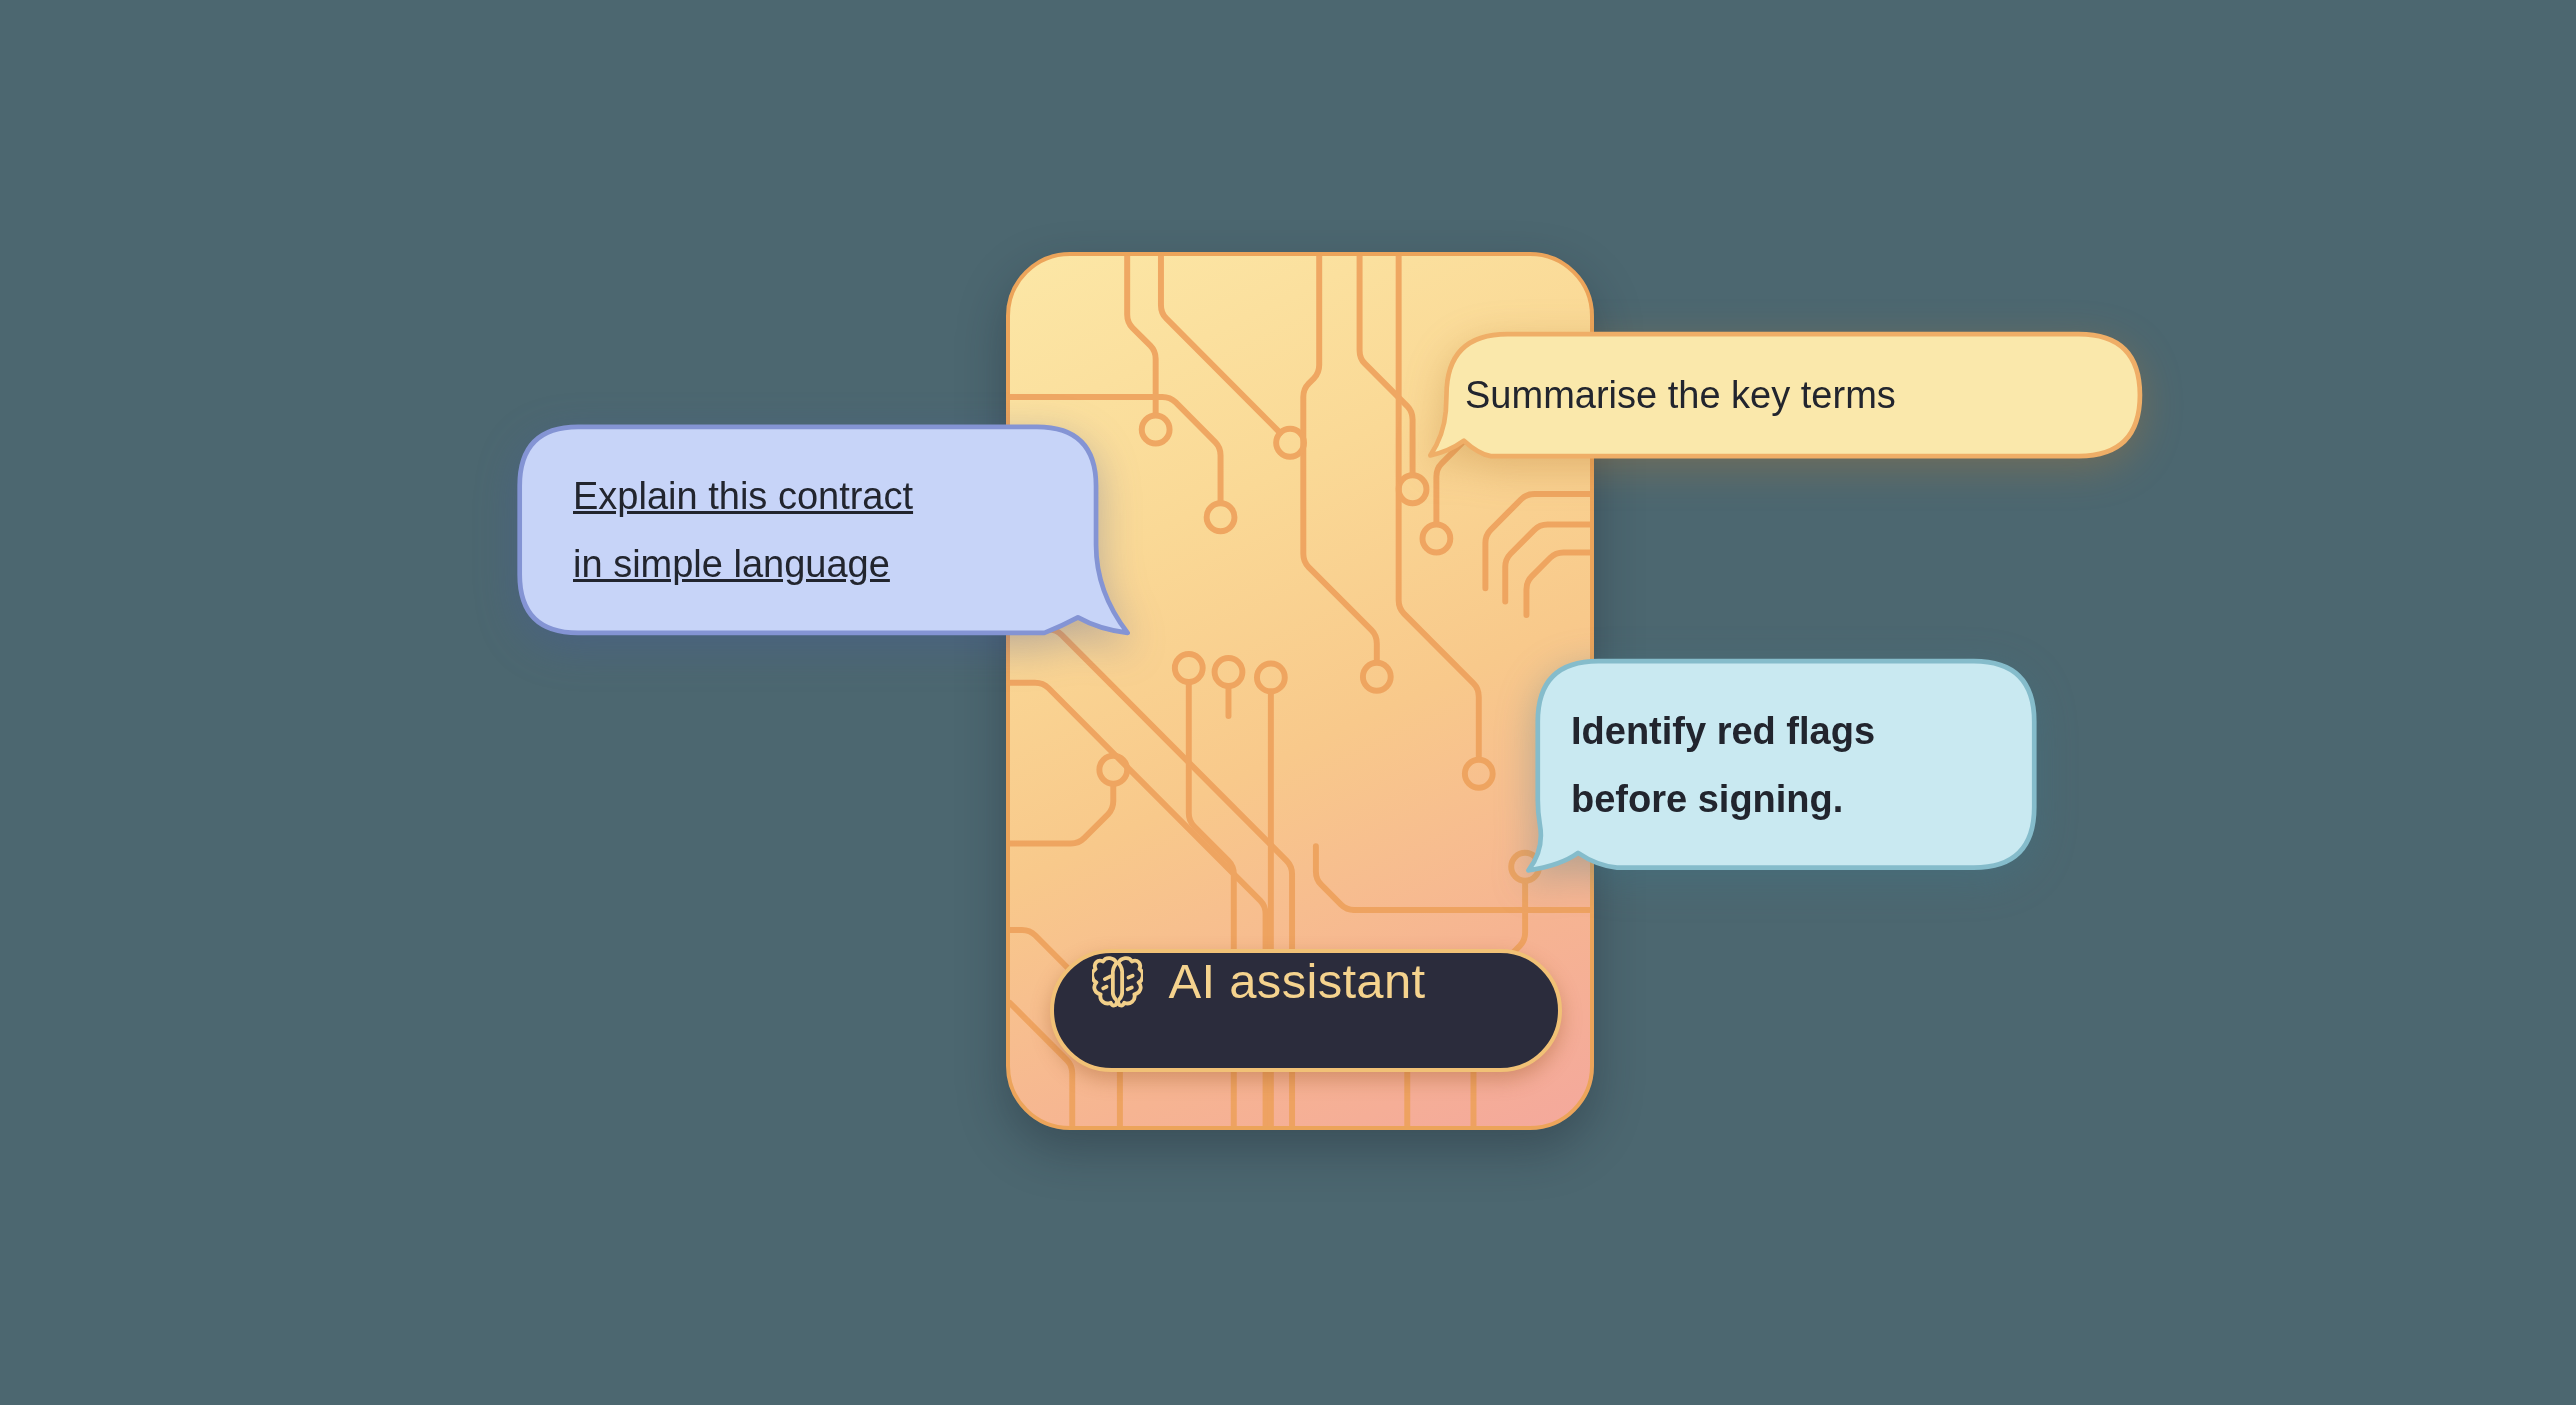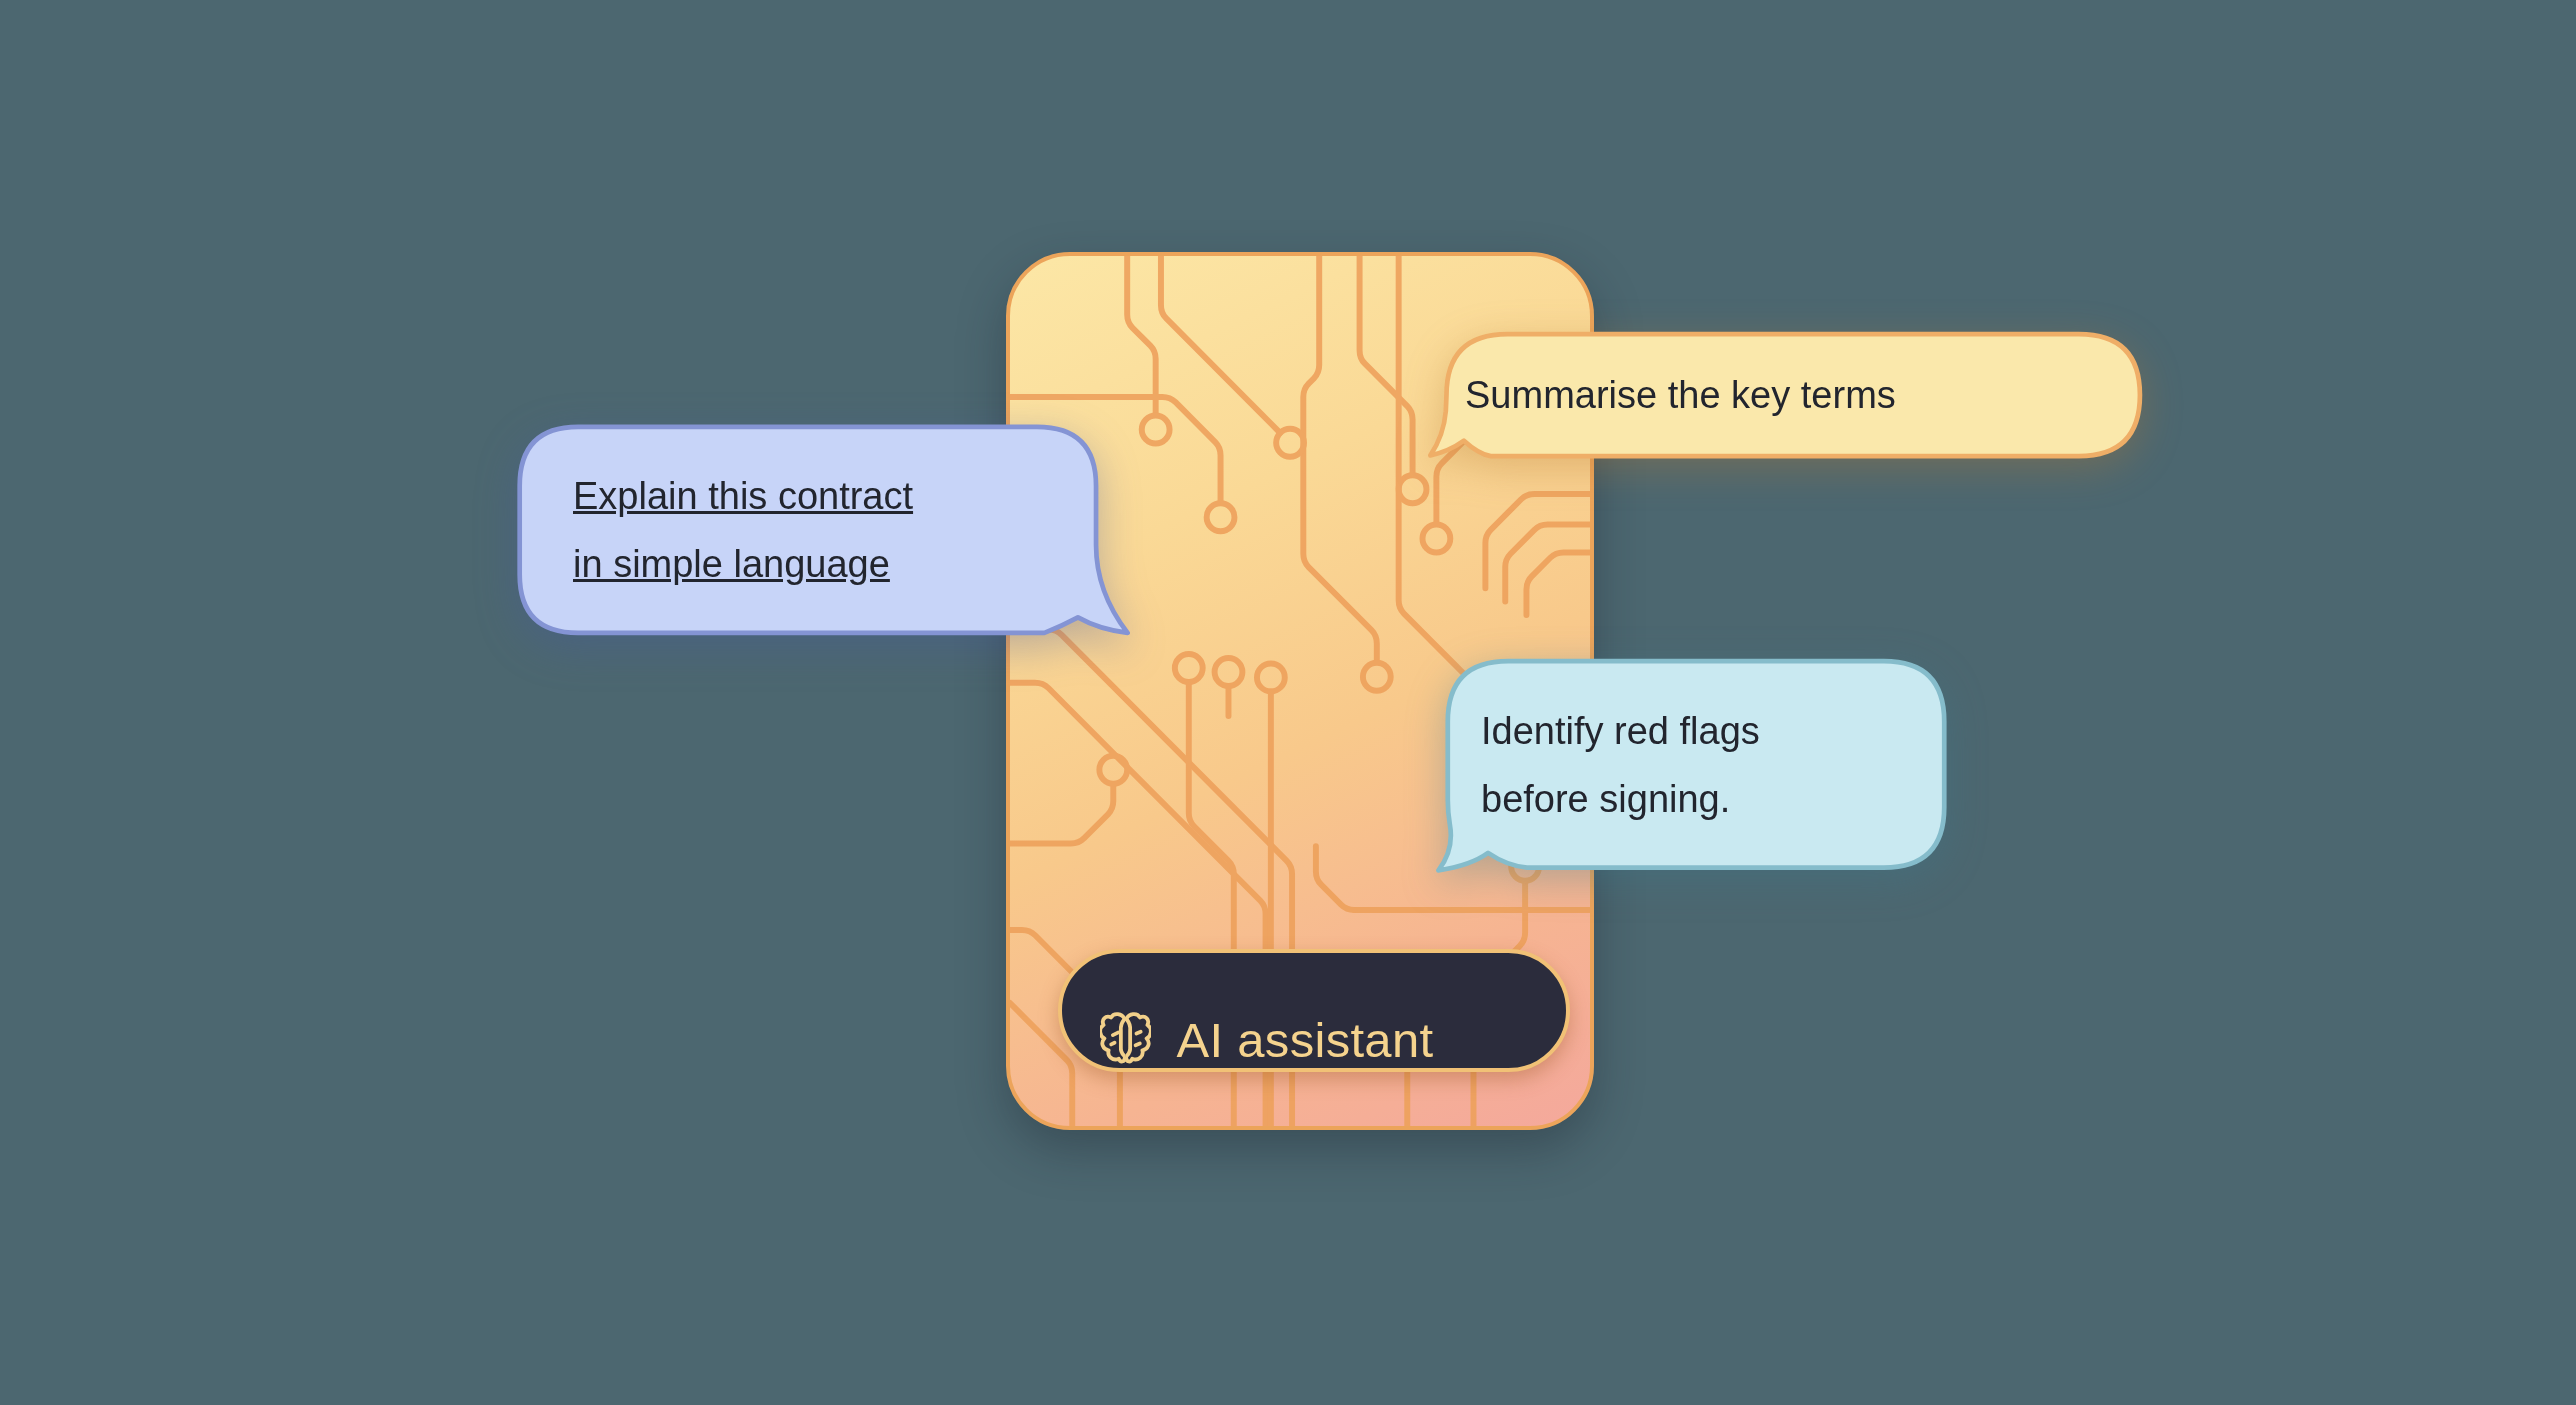--- a/index.html
+++ b/index.html
@@ -67,7 +67,7 @@
   .bubble-summarise { left: 1421px; top: 332px; }
   .bubble-summarise .txt { left: 44px; top: 2px; width: 671px; height: 122px; }
 
-  .bubble-redflags  { left: 1429px; top: 659px; }
+  .bubble-redflags  { left: 1519px; top: 659px; font-weight: bold; }
   .bubble-redflags .txt  { left: 52px; top: 2px; width: 463px; height: 207px; }
 </style>
 </head>

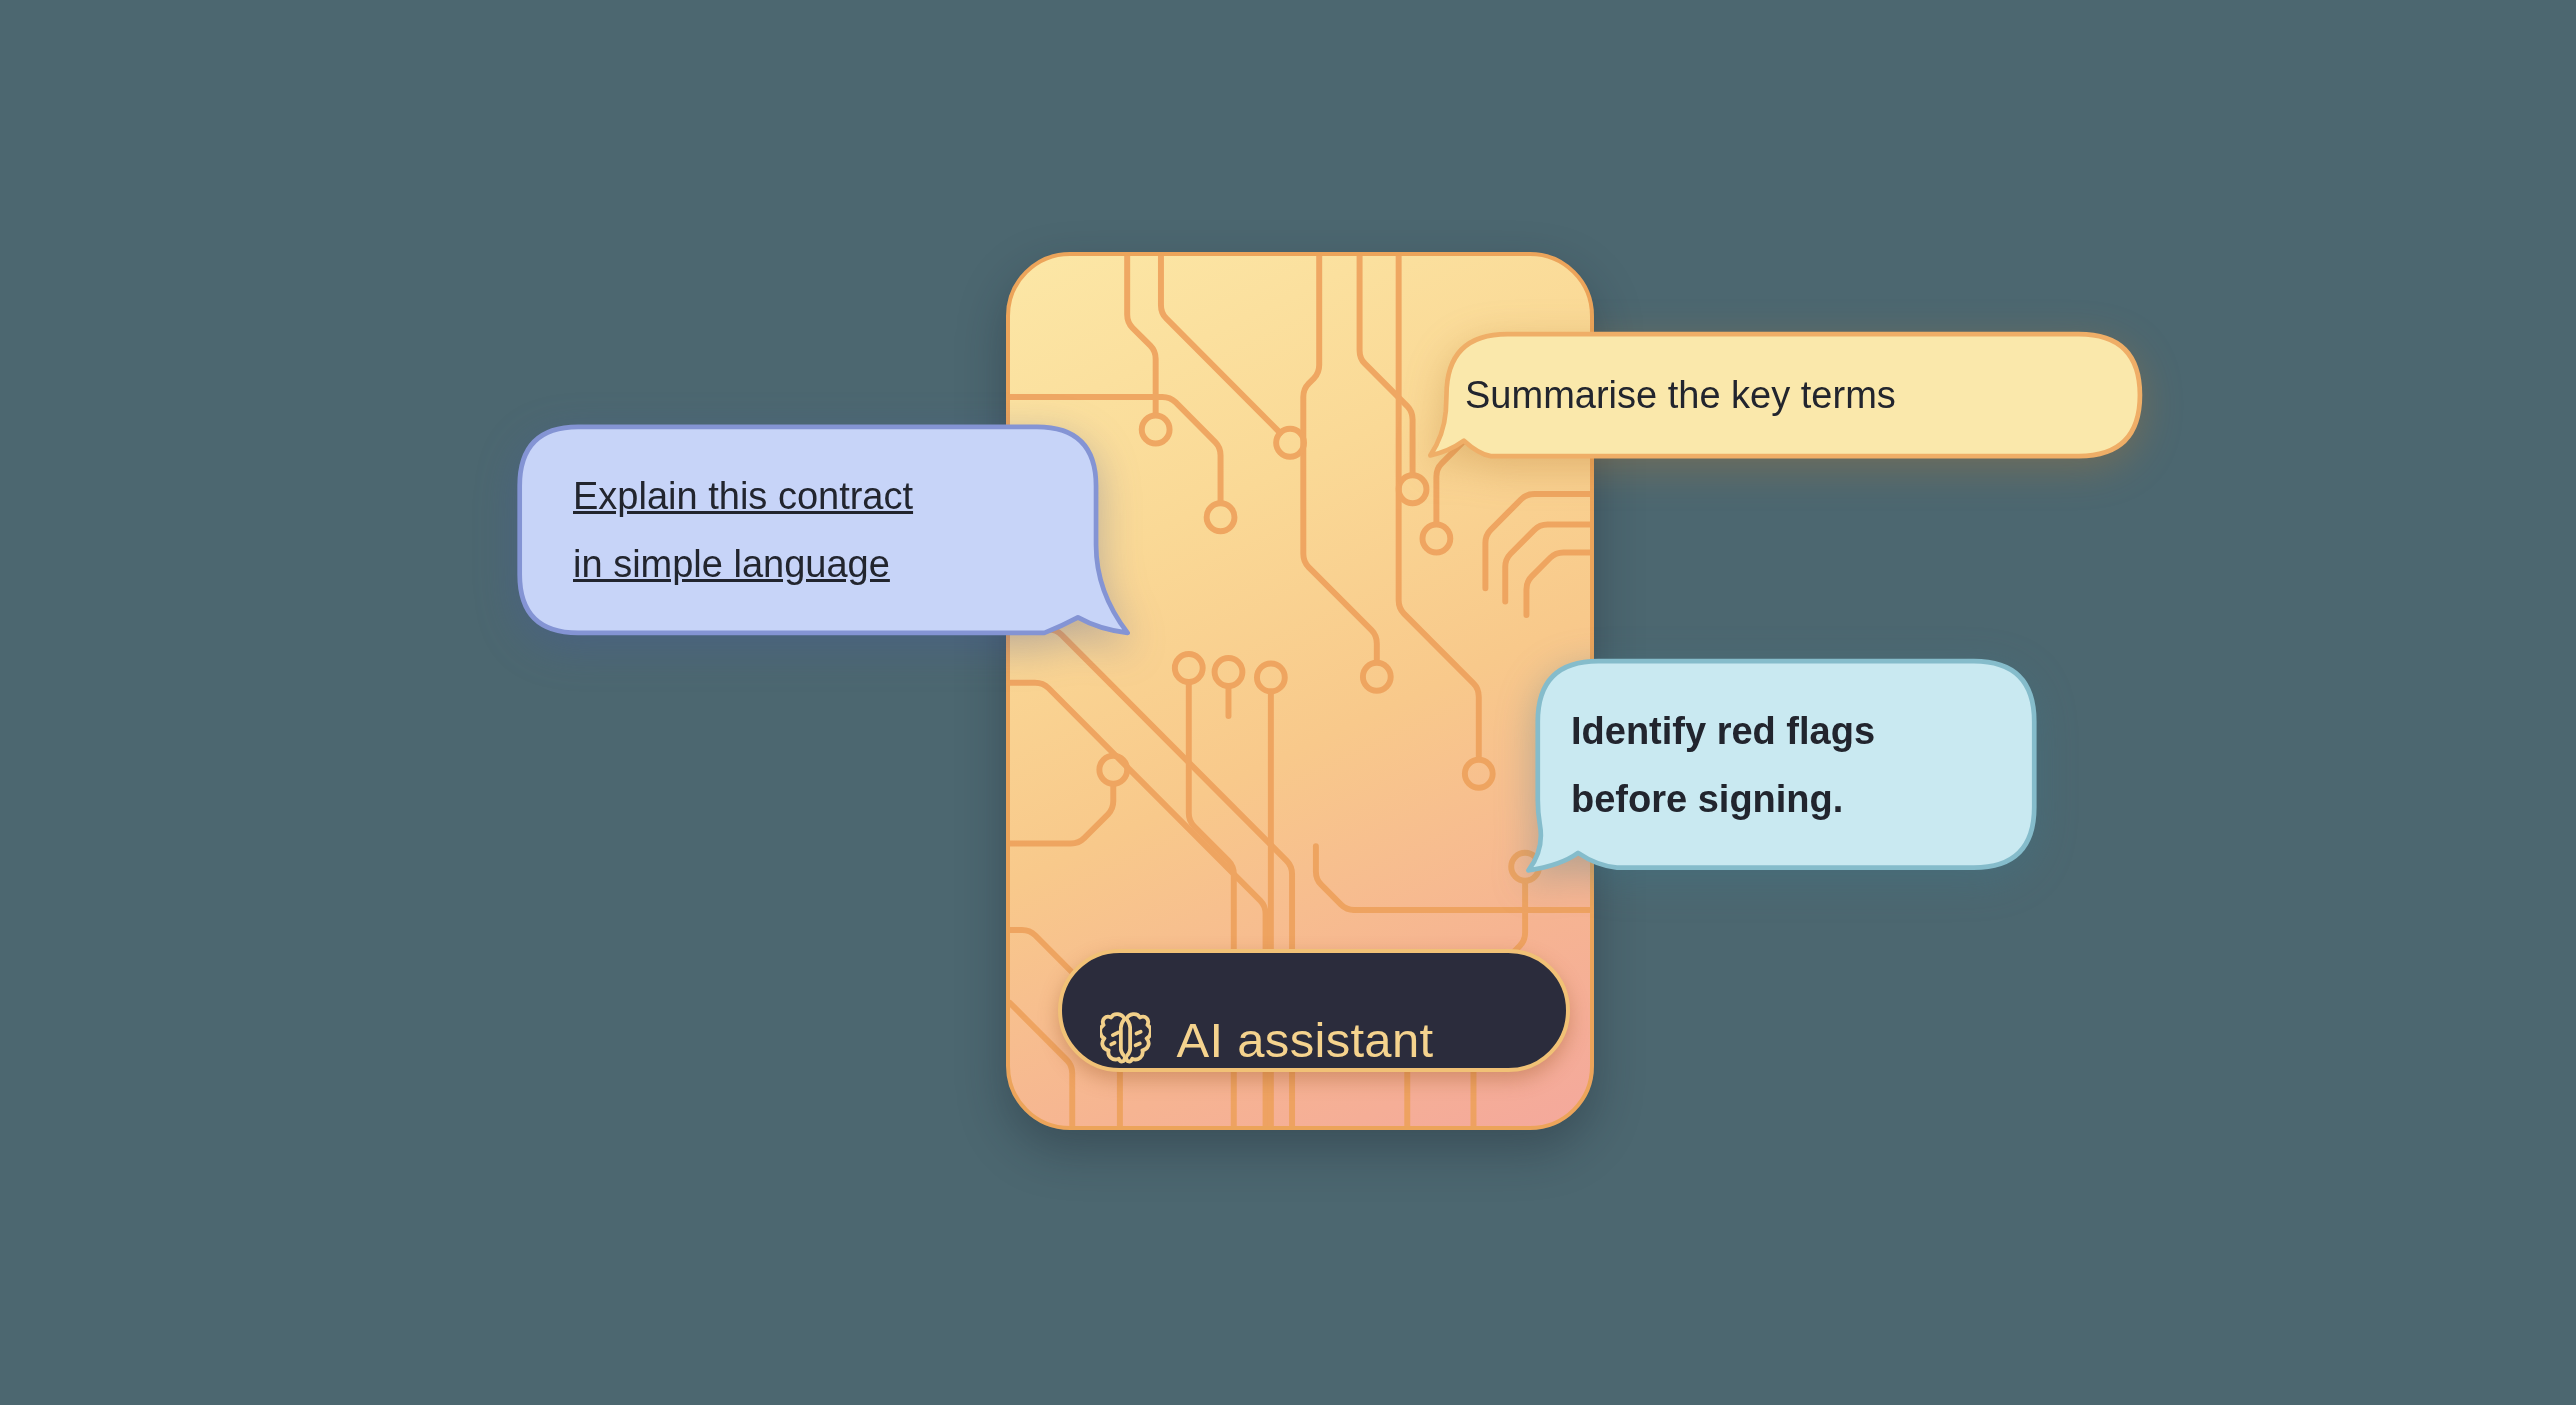--- a/index.html
+++ b/index.html
@@ -28,12 +28,12 @@
   
   .pill {
     position: absolute;
-    left: 48px; top: 693px;
+    left: 40px; top: 693px;
     width: 466px; height: 115px;
     background: #2B2C3C;
     border: 4.7px solid #F1C176;
     border-radius: 64px;
-    display: flex; align-items: flex-end;
+    display: flex; align-items: flex-start;
     padding-left: 38px;
     box-sizing: content-box;
     gap: 25.5px;

